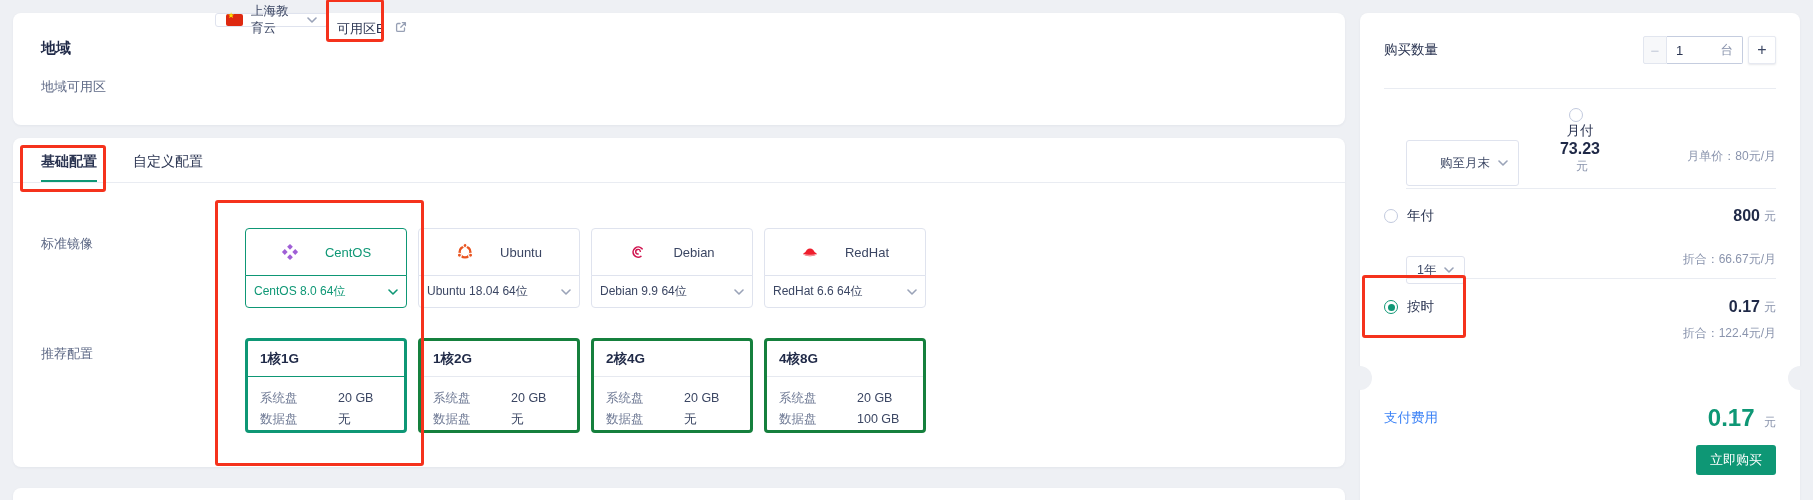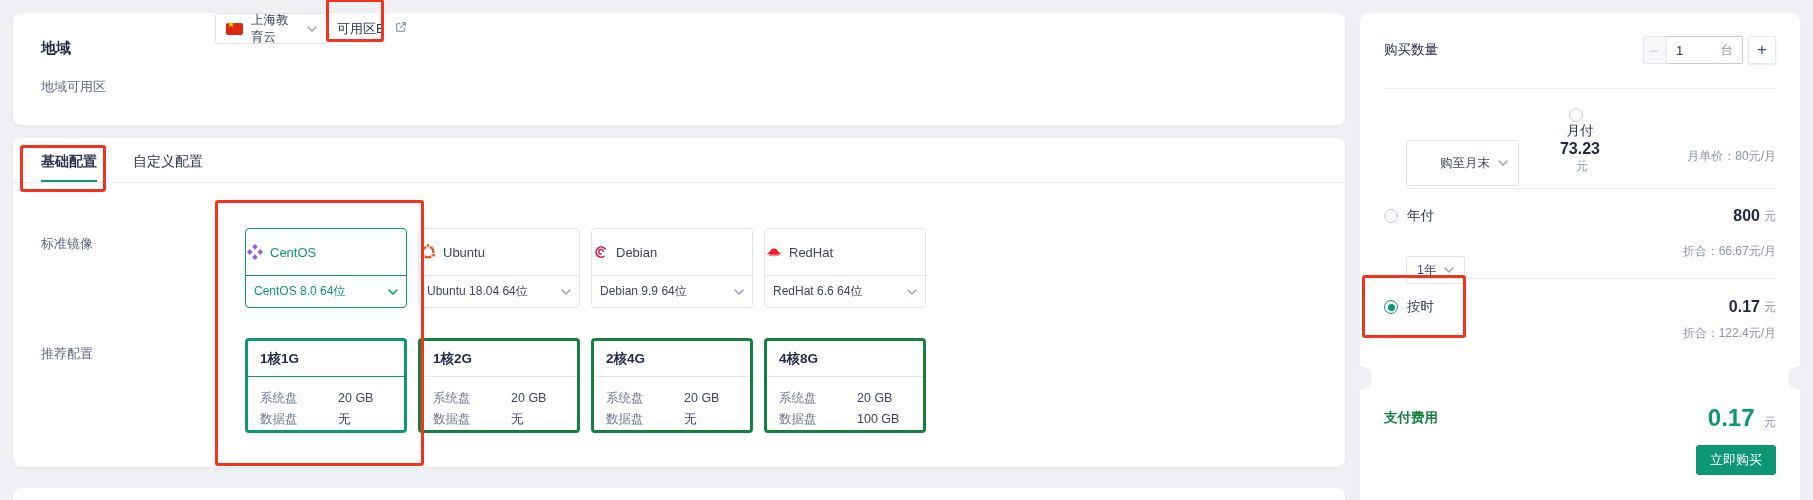--- a/index.html
+++ b/index.html
@@ -25,7 +25,7 @@
 
   
   .select-box { display:inline-flex; align-items:center; border:1px solid #dfe3ee; border-radius:3px;
-    background:#fff; padding:0 10px; font-size:12.5px; color:#3b4663; height:31px; cursor:pointer; }
+    background:#fff; padding:0 10px; font-size:12.5px; color:#3b4663; height:14px; cursor:pointer; }
   .select-box .grow { flex:1; }
   .chev { width:10px; height:6px; margin-left:8px; flex:none; }
   .chev polyline { fill:none; stroke:#9aa3b8; stroke-width:1.6; stroke-linecap:round; stroke-linejoin:round; }

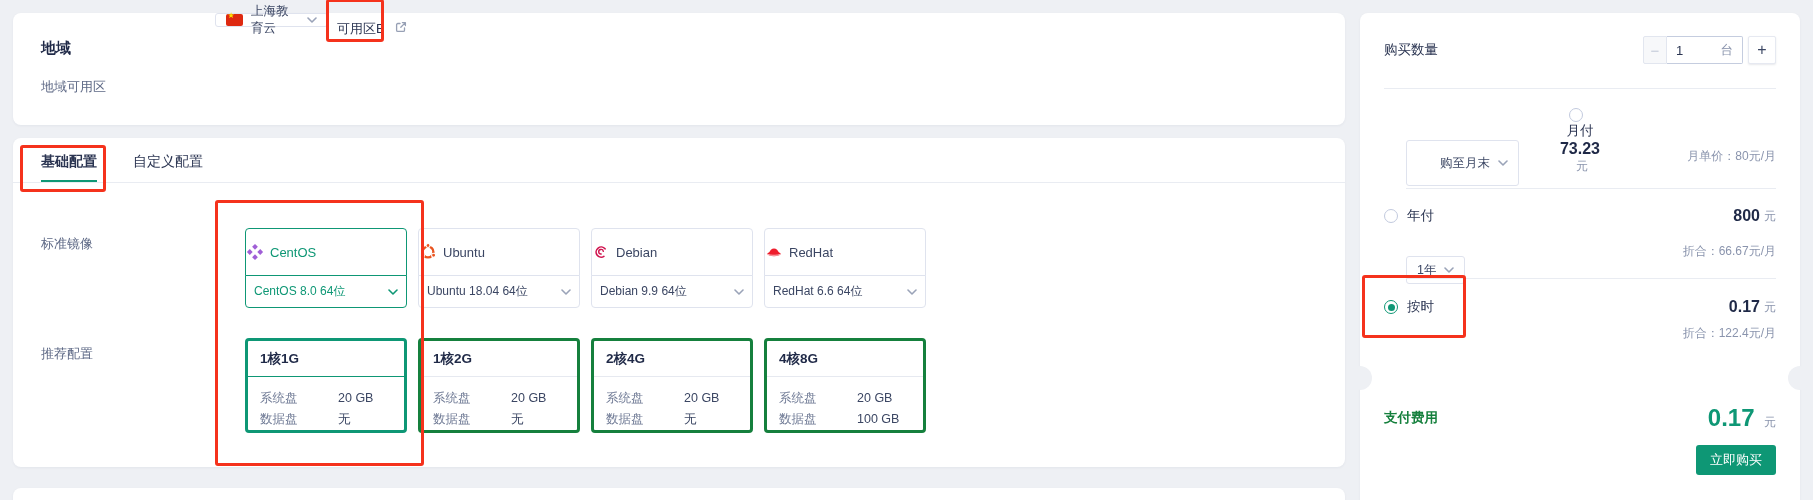--- a/index.html
+++ b/index.html
@@ -47,7 +47,7 @@
   #os-row { left:232px; top:90px; display:flex; gap:11px; }
   .os-col { width:162px; cursor:pointer; }
   .os-top { height:48px; border:1px solid #dfe3ee; border-radius:4px 4px 0 0; background:#fff;
-    display:flex; align-items:center; gap:6px; font-size:13px; color:#3b4663; }
+    display:flex; align-items:center; justify-content:center; gap:26px; font-size:13px; color:#3b4663; }
   .os-sel { height:33px; margin-top:-1px; border:1px solid #dfe3ee; border-radius:0 0 4px 4px; background:#fff;
     display:flex; align-items:center; padding:0 8px; font-size:12px; color:#3b4663; cursor:pointer; }
   .os-sel .vtext { flex:1; white-space:nowrap; overflow:hidden; }

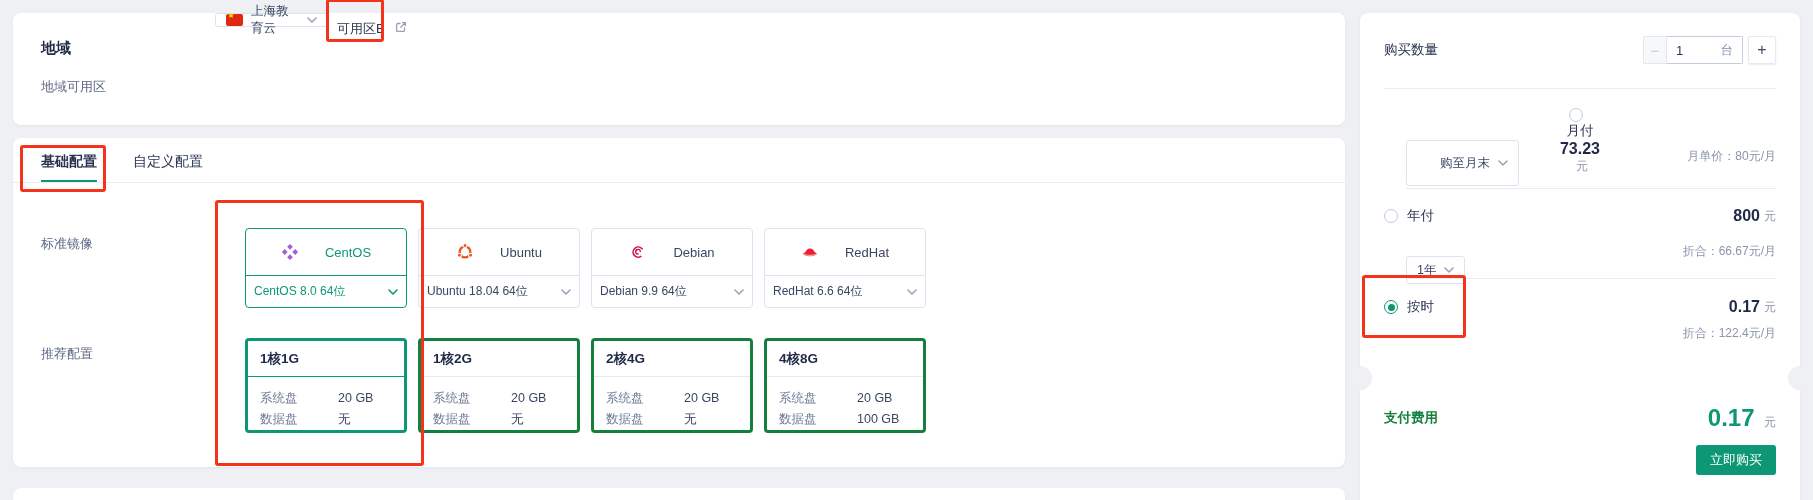--- a/index.html
+++ b/index.html
@@ -318,7 +318,7 @@
         <polyline points="1,1 5,5 9,1"></polyline>
       </svg>
   </div>
-  <div class="plan-note" style="top:230px;text-align:right;">折合：66.67元/月</div>
+  <div class="plan-note" style="top:238px;text-align:right;">折合：66.67元/月</div>
   <div class="divider" style="left:46px; right:24px; top:265px;"></div>
 
   <div class="plan-row" style="top:282px;">

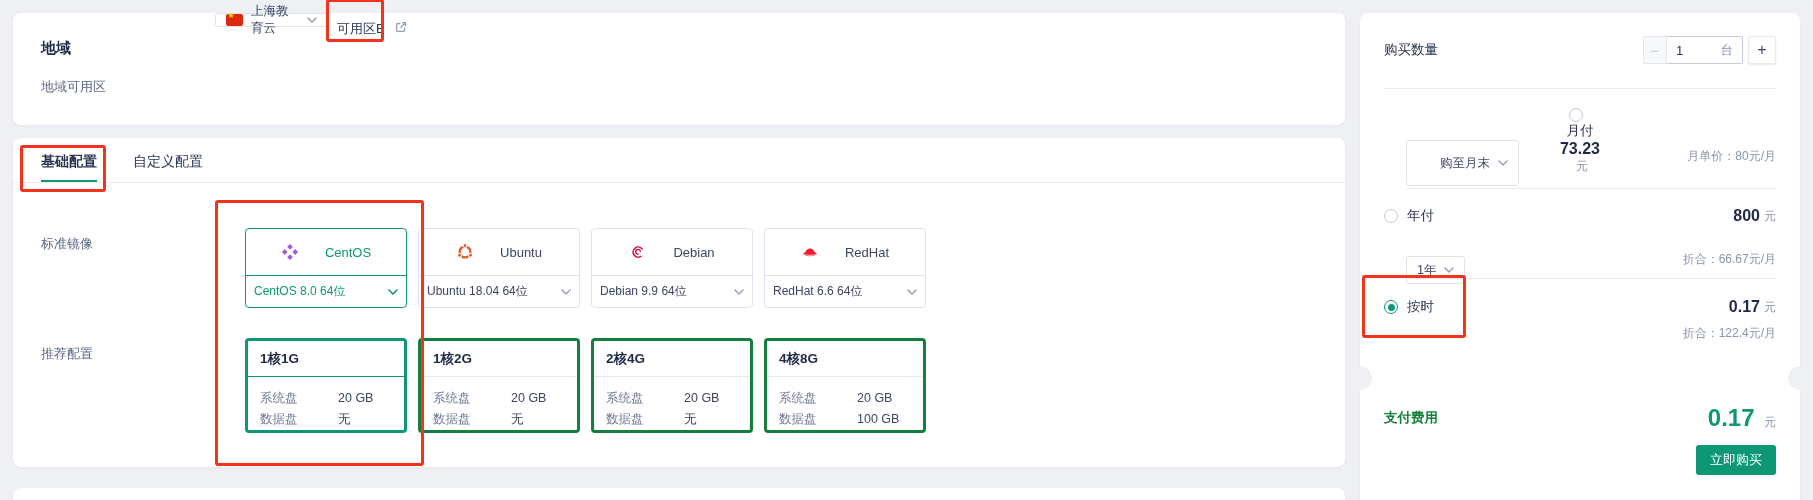--- a/index.html
+++ b/index.html
@@ -95,7 +95,7 @@
 
   .notch { position:absolute; width:24px; height:24px; border-radius:50%; background:#eef0f4; top:353px; }
   #pay-row { top:388px; height:34px; display:flex; align-items:center; justify-content:space-between; }
-  #pay-label { font-size:13.5px; color:#15803d;font-weight:bold; }
+  #pay-label { font-size:13.5px; color:#3b82f6; }
   #pay-amount { font-size:24px; font-weight:bold; color:#0E9775; }
   #pay-cur { font-size:12px; color:#8a94ad; margin-left:5px; }
   #buy-btn { position:absolute; right:24px; top:432px; height:30px; padding:0 14px; background:#0E9775;

